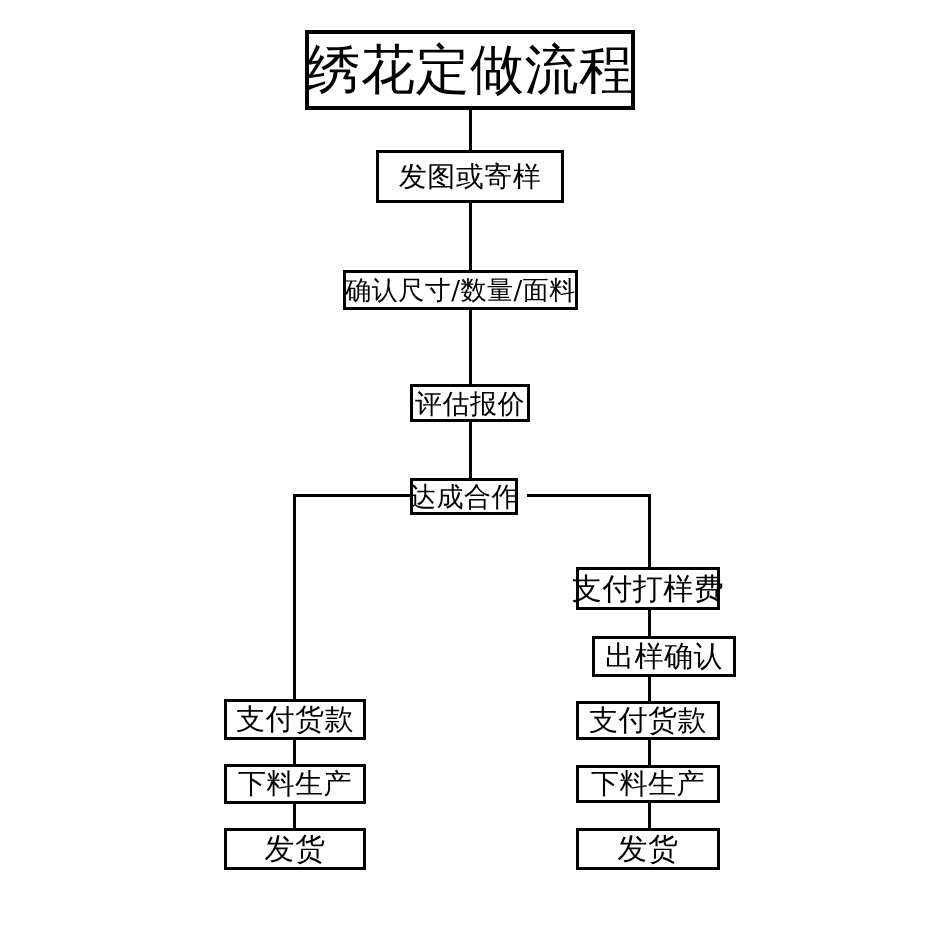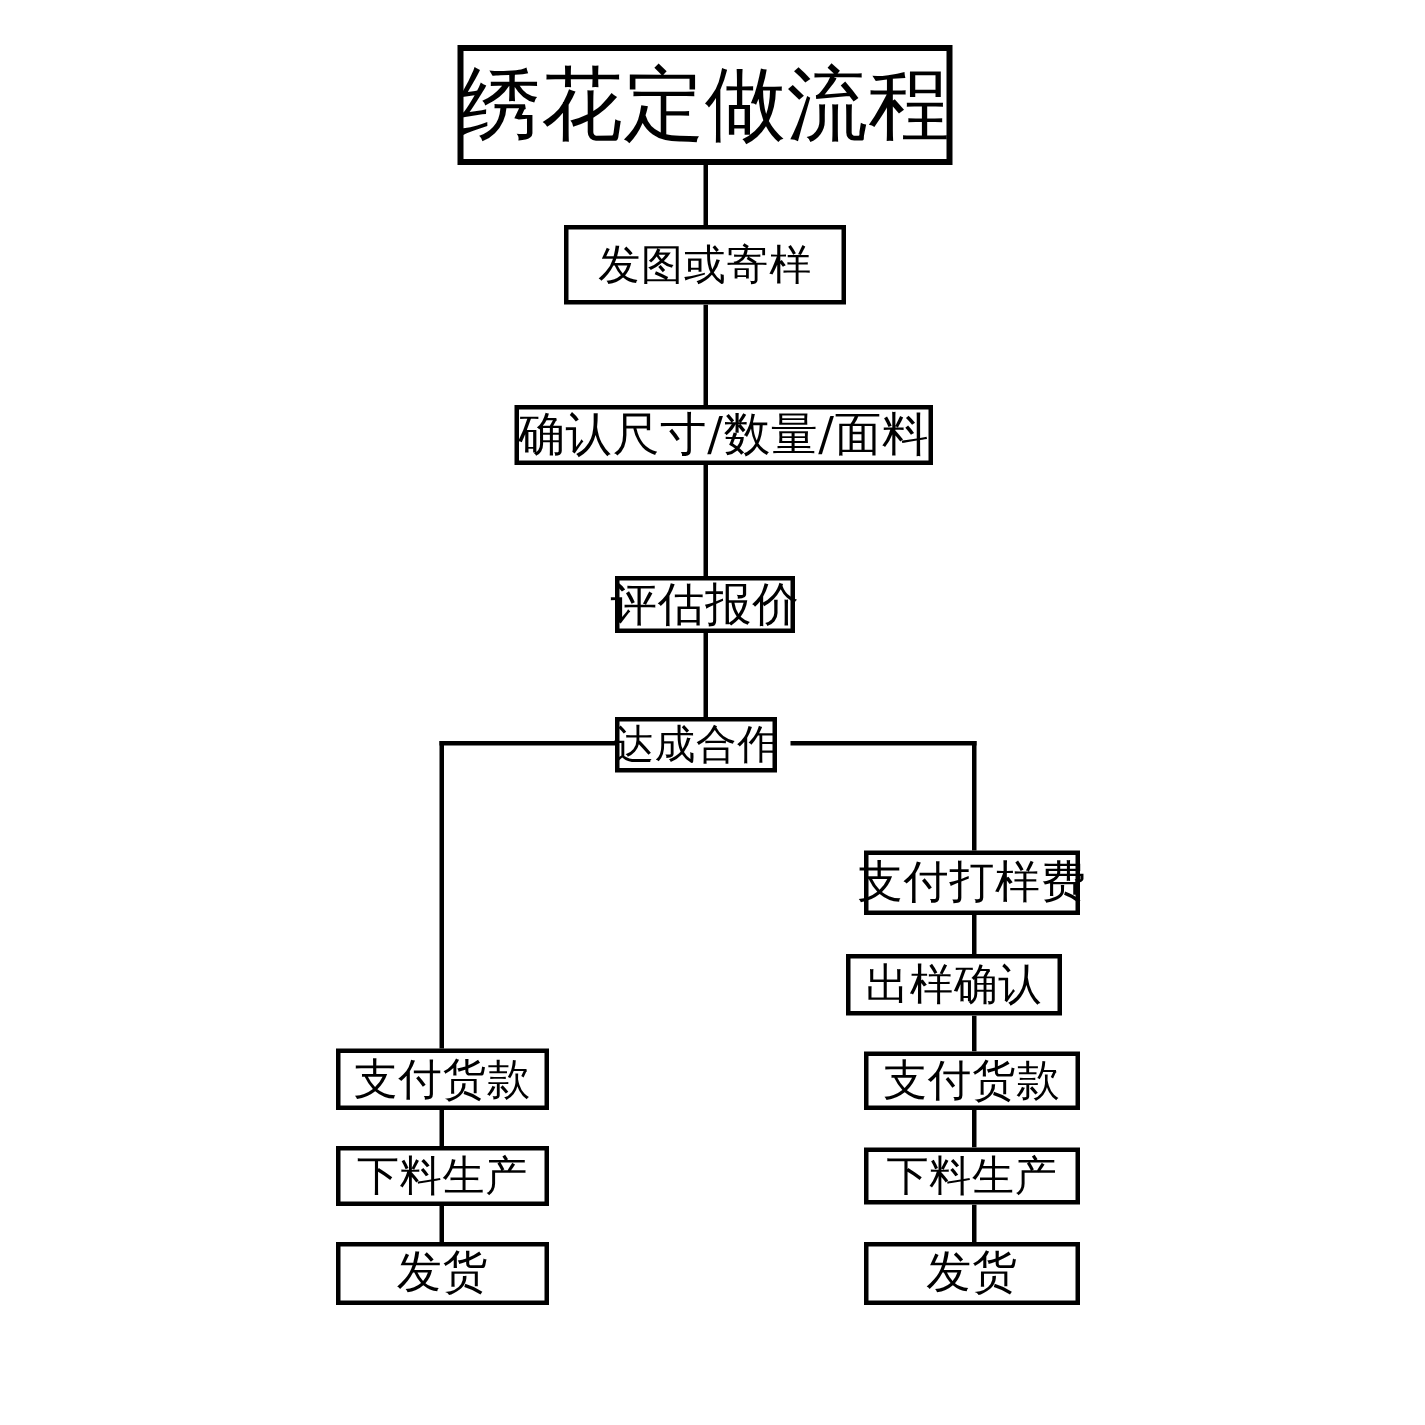--- a/index.html
+++ b/index.html
@@ -82,7 +82,7 @@
     <span>发图或寄样</span>
   </div>
 
-  <div class="node" style="left:343px; top:270px; width:279px; height:40px; font-size:31px;">
+  <div class="node" style="left:343px; top:270px; width:235px; height:40px; font-size:26px;">
     <span>确认尺寸/数量/面料</span>
   </div>
 

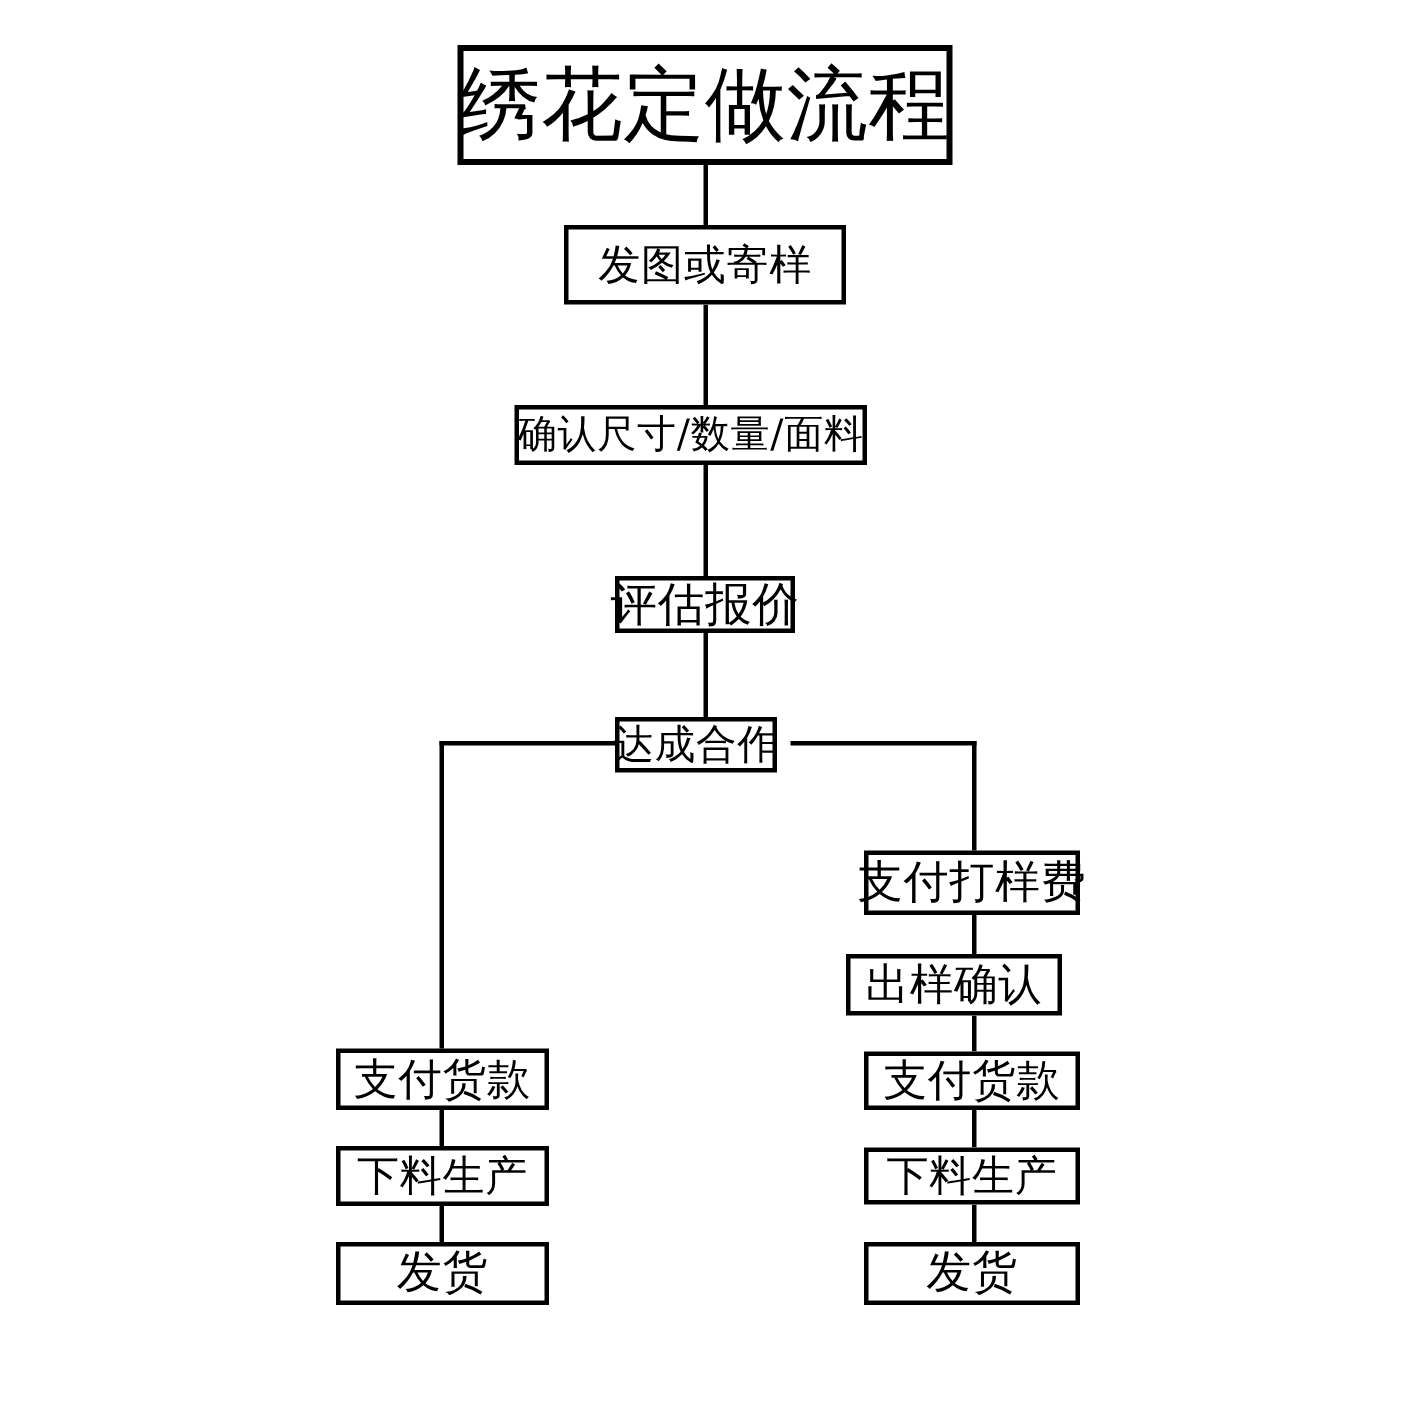--- a/index.html
+++ b/index.html
@@ -86,7 +86,7 @@
     <span>确认尺寸/数量/面料</span>
   </div>
 
-  <div class="node" style="left:410px; top:384px; width:120px; height:38px; font-size:31px;">
+  <div class="node" style="left:410px; top:384px; width:120px; height:38px; font-size:27px;">
     <span>评估报价</span>
   </div>
 

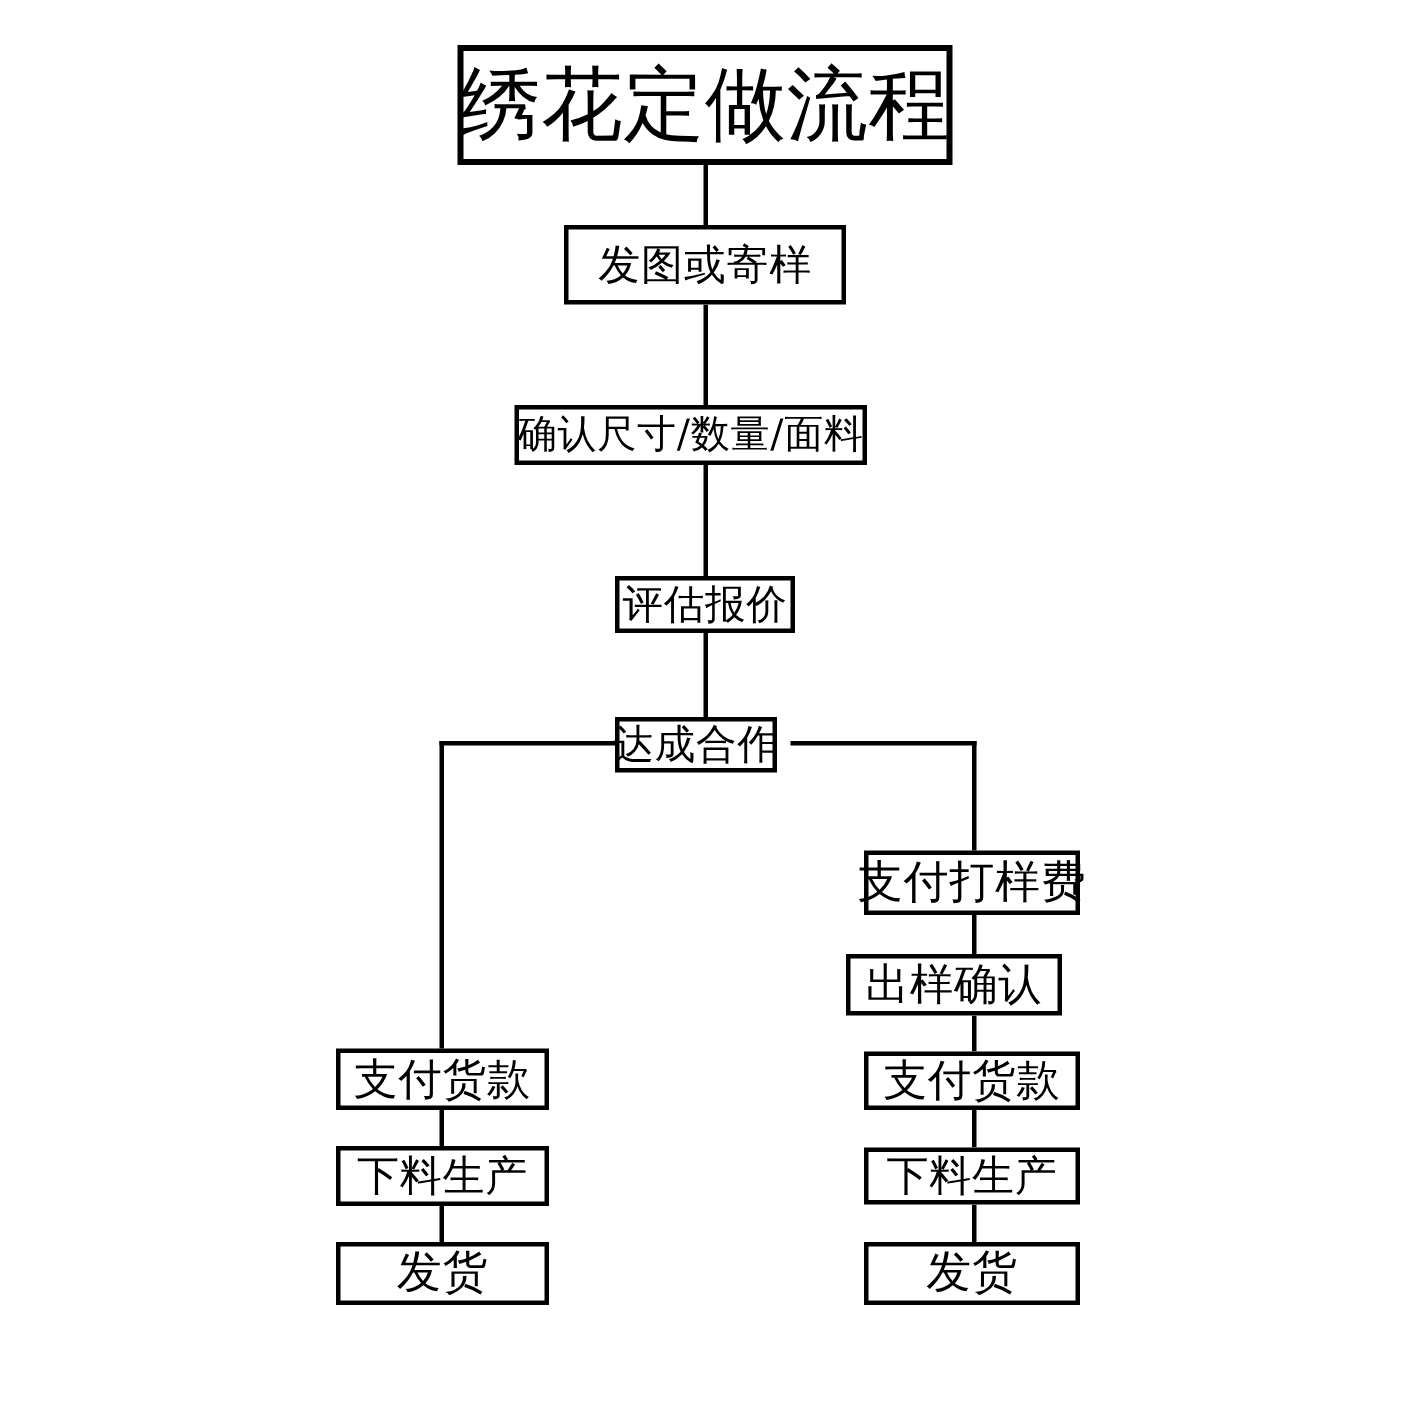--- a/index.html
+++ b/index.html
@@ -110,7 +110,7 @@
     <span>支付打样费</span>
   </div>
 
-  <div class="node" style="left:564px; top:636px; width:144px; height:41px; font-size:29px;">
+  <div class="node" style="left:592px; top:636px; width:144px; height:41px; font-size:29px;">
     <span>出样确认</span>
   </div>
 

